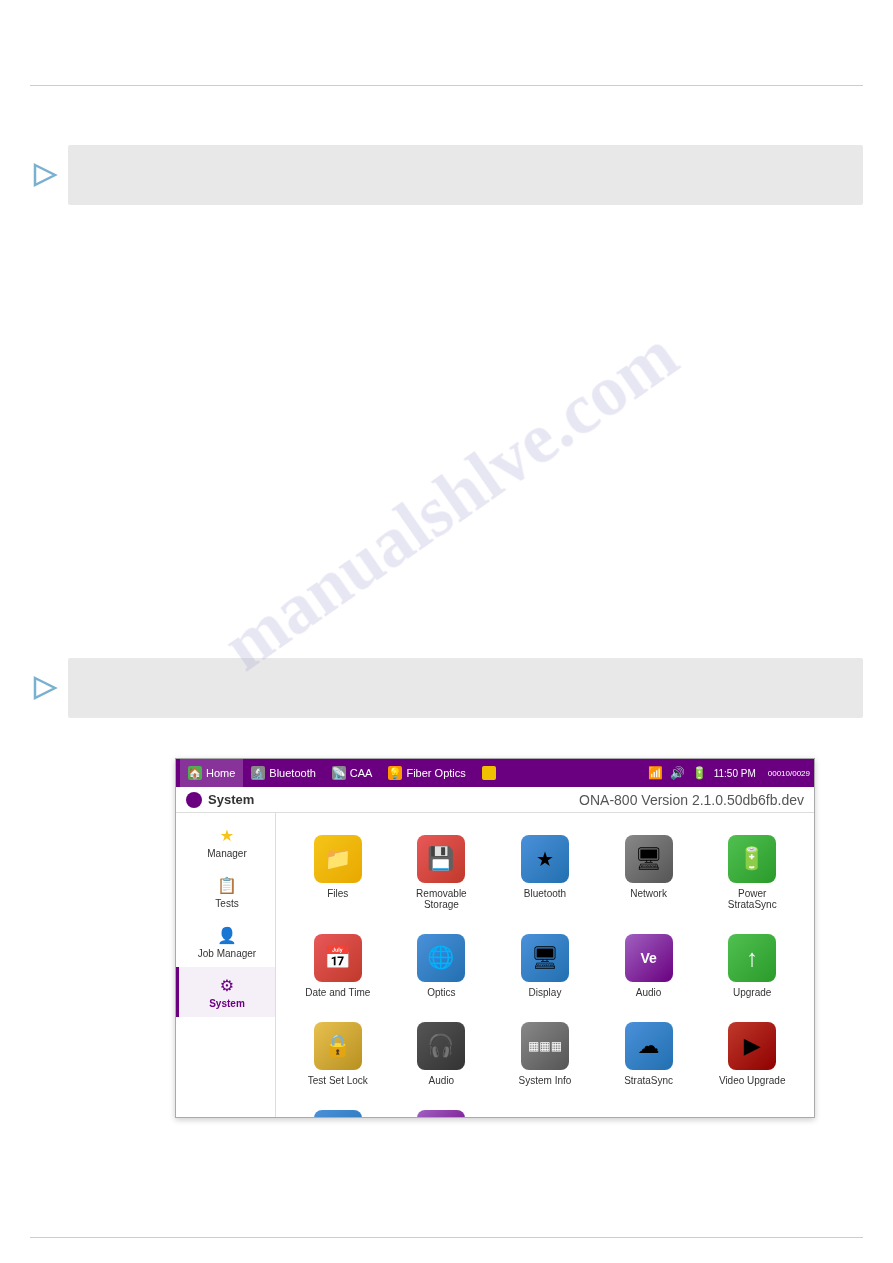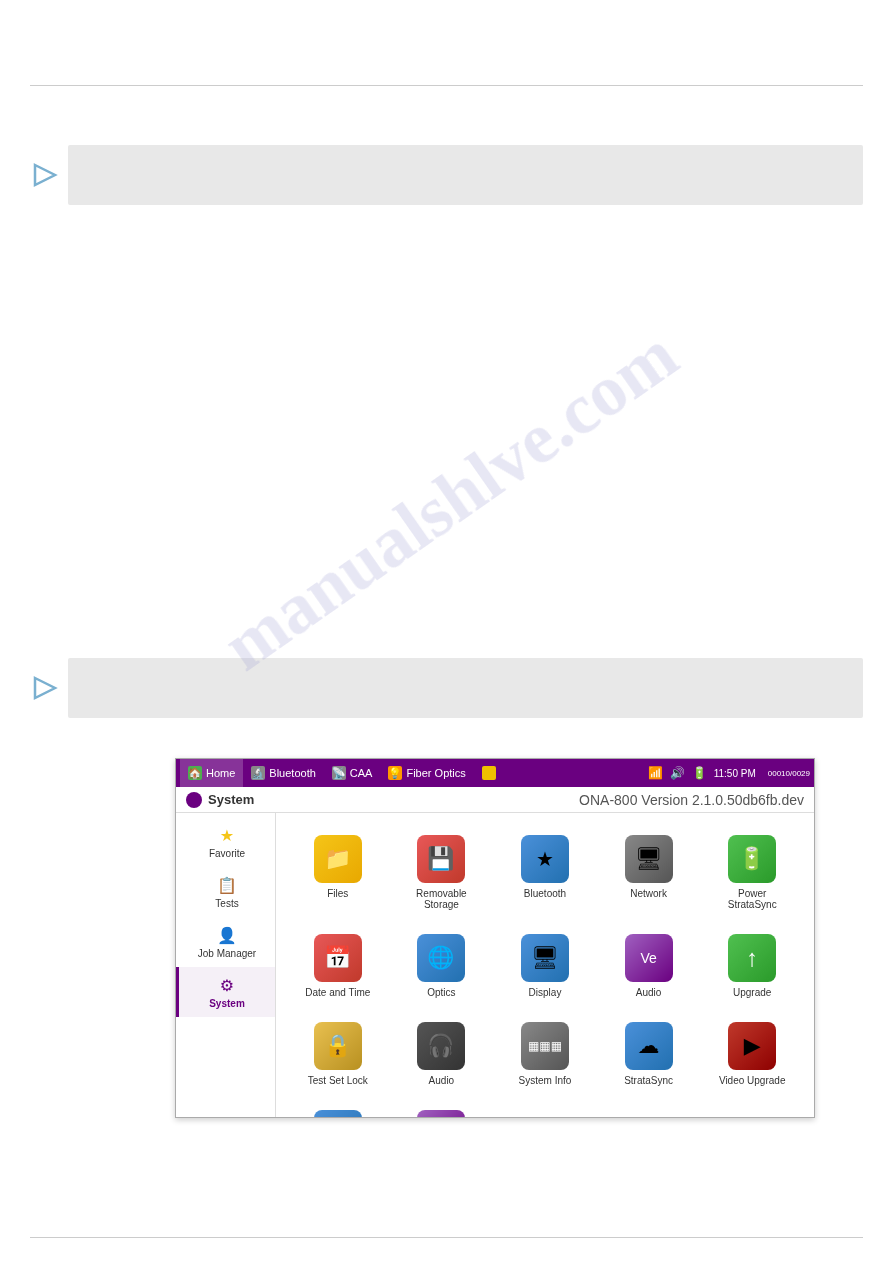--- a/index.html
+++ b/index.html
@@ -356,7 +356,7 @@
         <div class="sidebar-item-icon">
           <span class="star-icon">★</span>
         </div>
-        <span>Favorite</span>
+        <span>Manager</span>
       </div>
       <div class="sidebar-item">
         <div class="sidebar-item-icon">

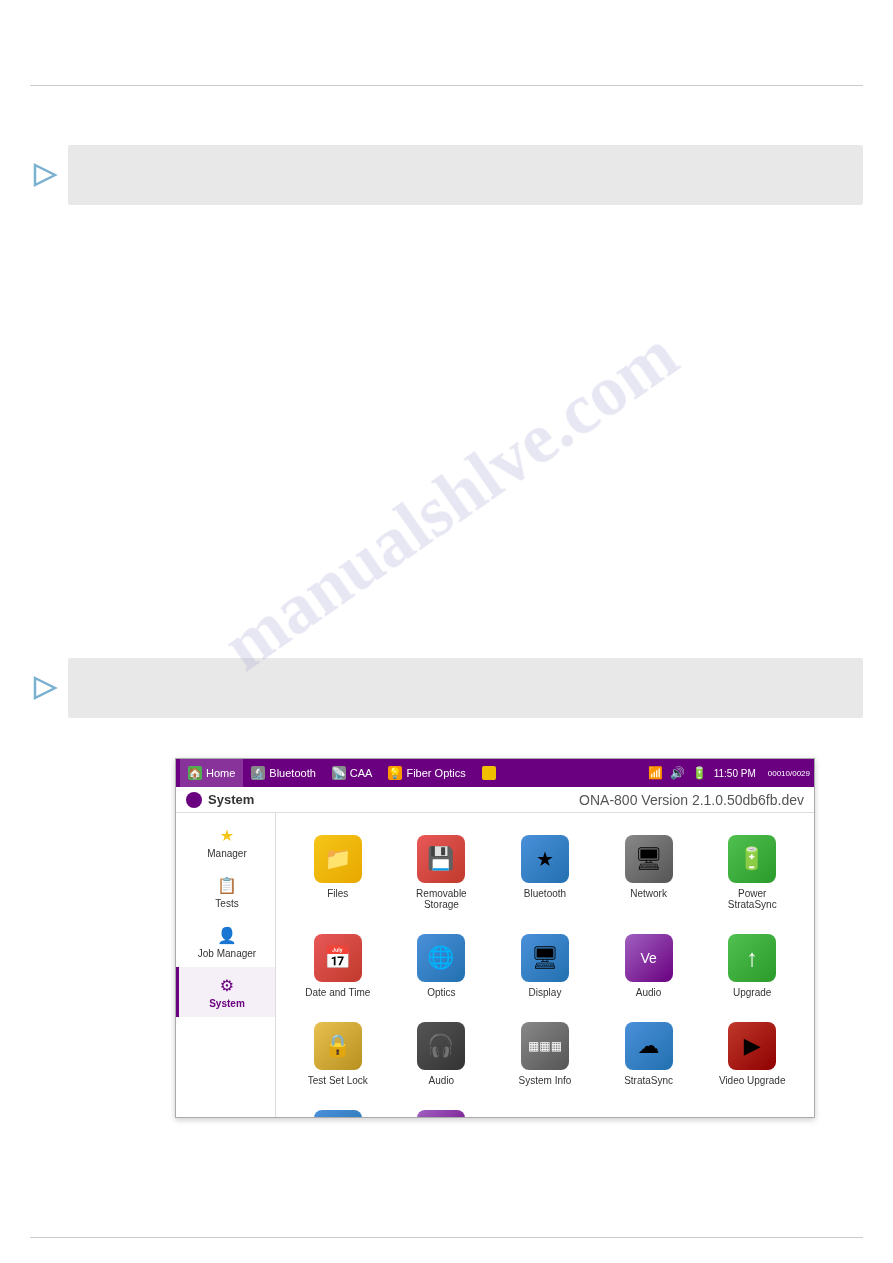--- a/index.html
+++ b/index.html
@@ -421,7 +421,7 @@
       </div>
 
       <div class="app-item">
-        <div class="app-icon icon-remote" style="font-size:14px; font-weight:normal; color:#fff;">Ve</div>
+        <div class="app-icon icon-remote" style="font-size:14px; font-weight:bold; color:#fff;">Ve</div>
         <span class="app-label">Audio</span>
       </div>
 

